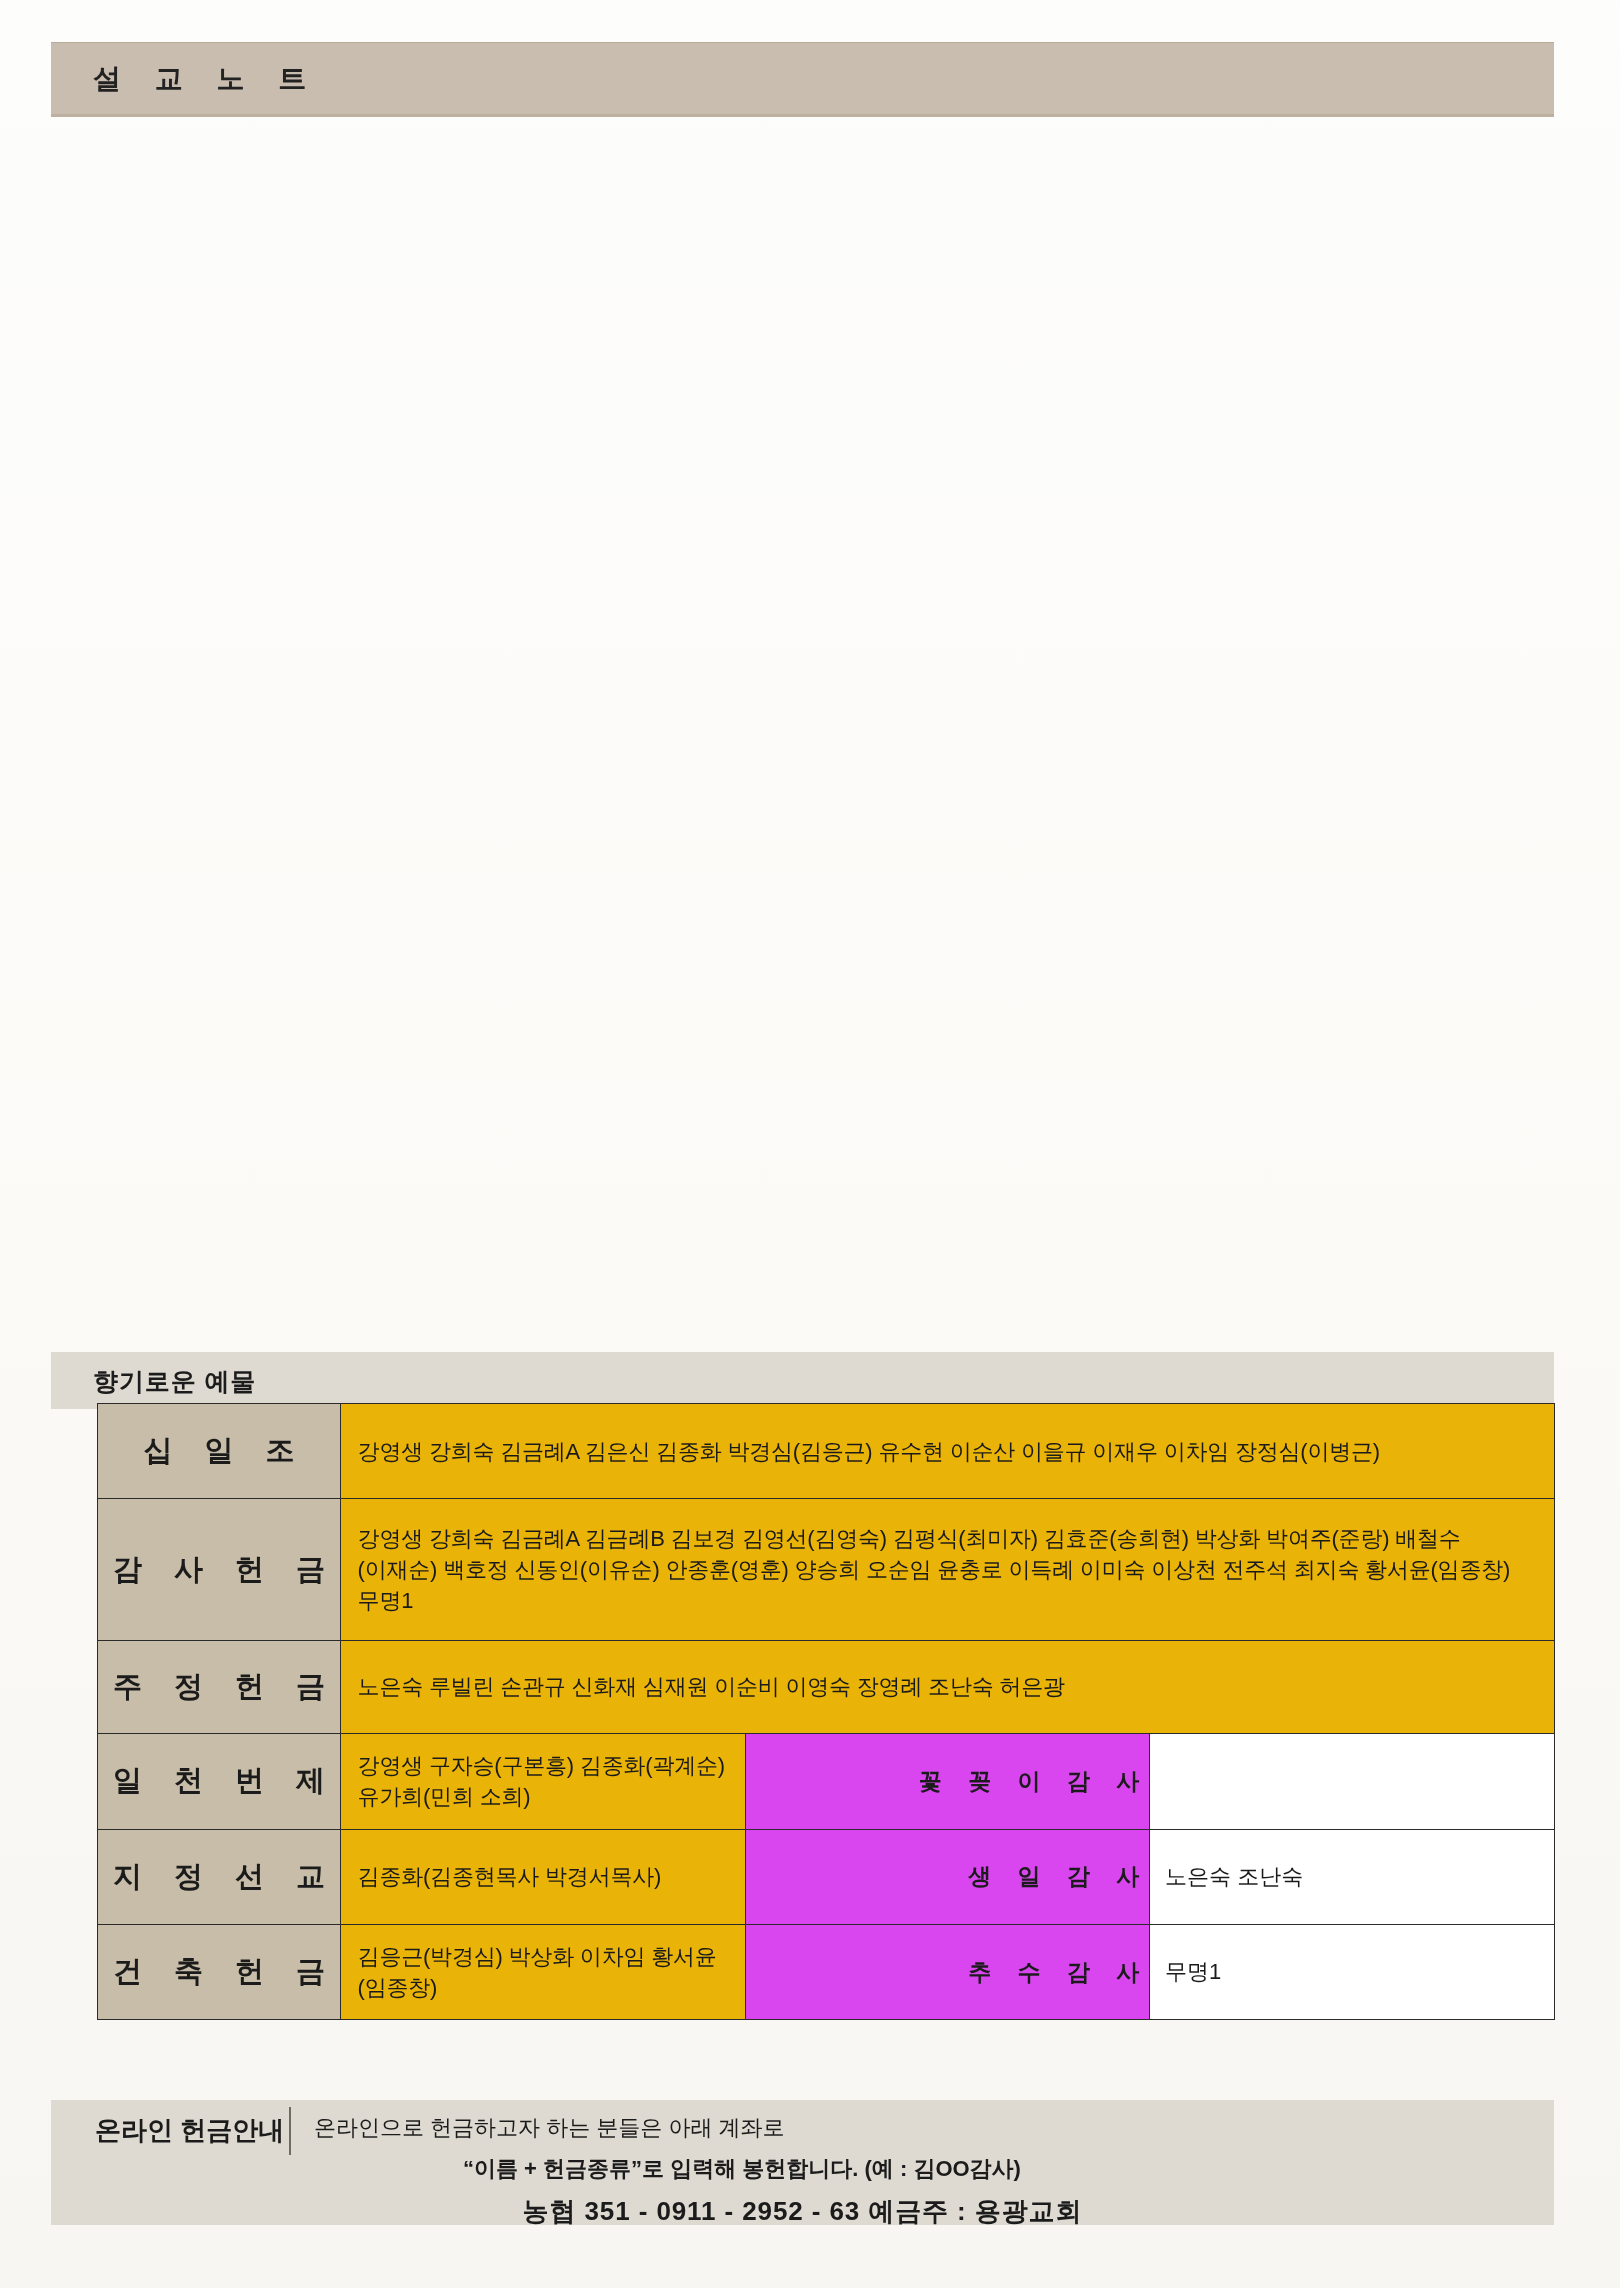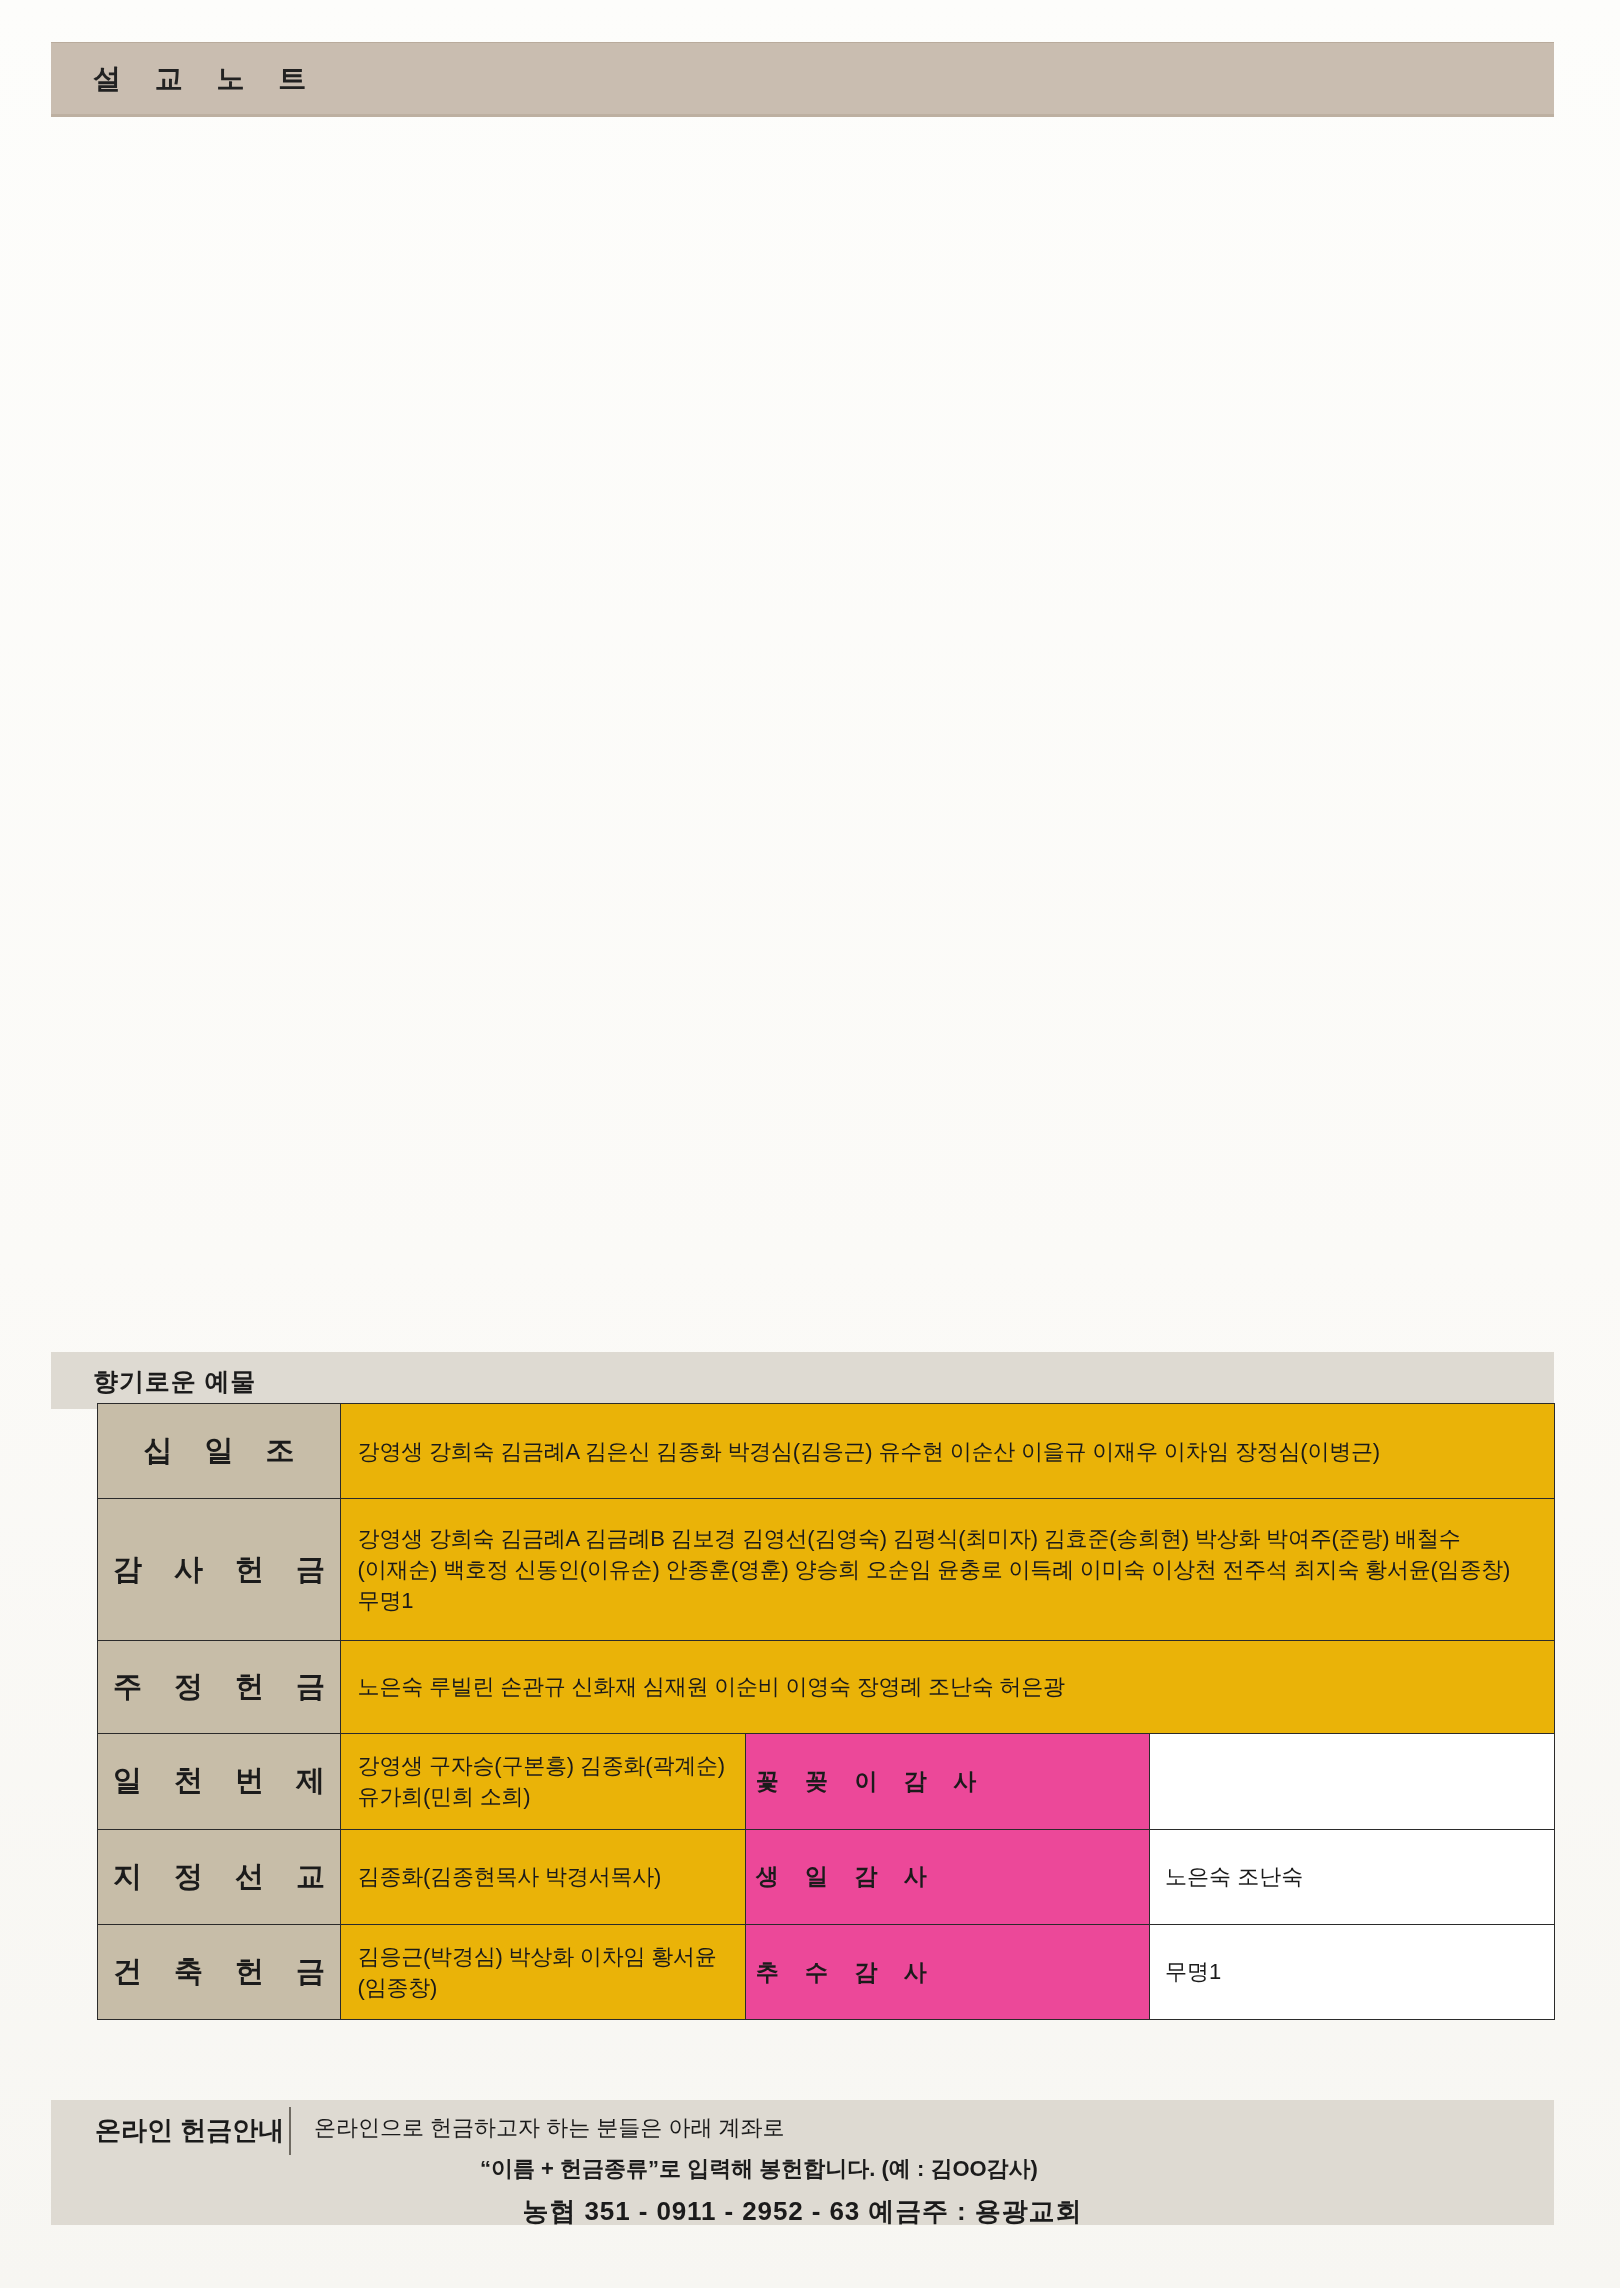--- a/index.html
+++ b/index.html
@@ -124,8 +124,8 @@
   }
   td.lbl-s {
     width: 180px;
-    background: #ec4899;
-    text-align: left;
+    background: #d946ef;
+    text-align: right;
     font-size: 23px;
     font-weight: bold;
     letter-spacing: 10px;

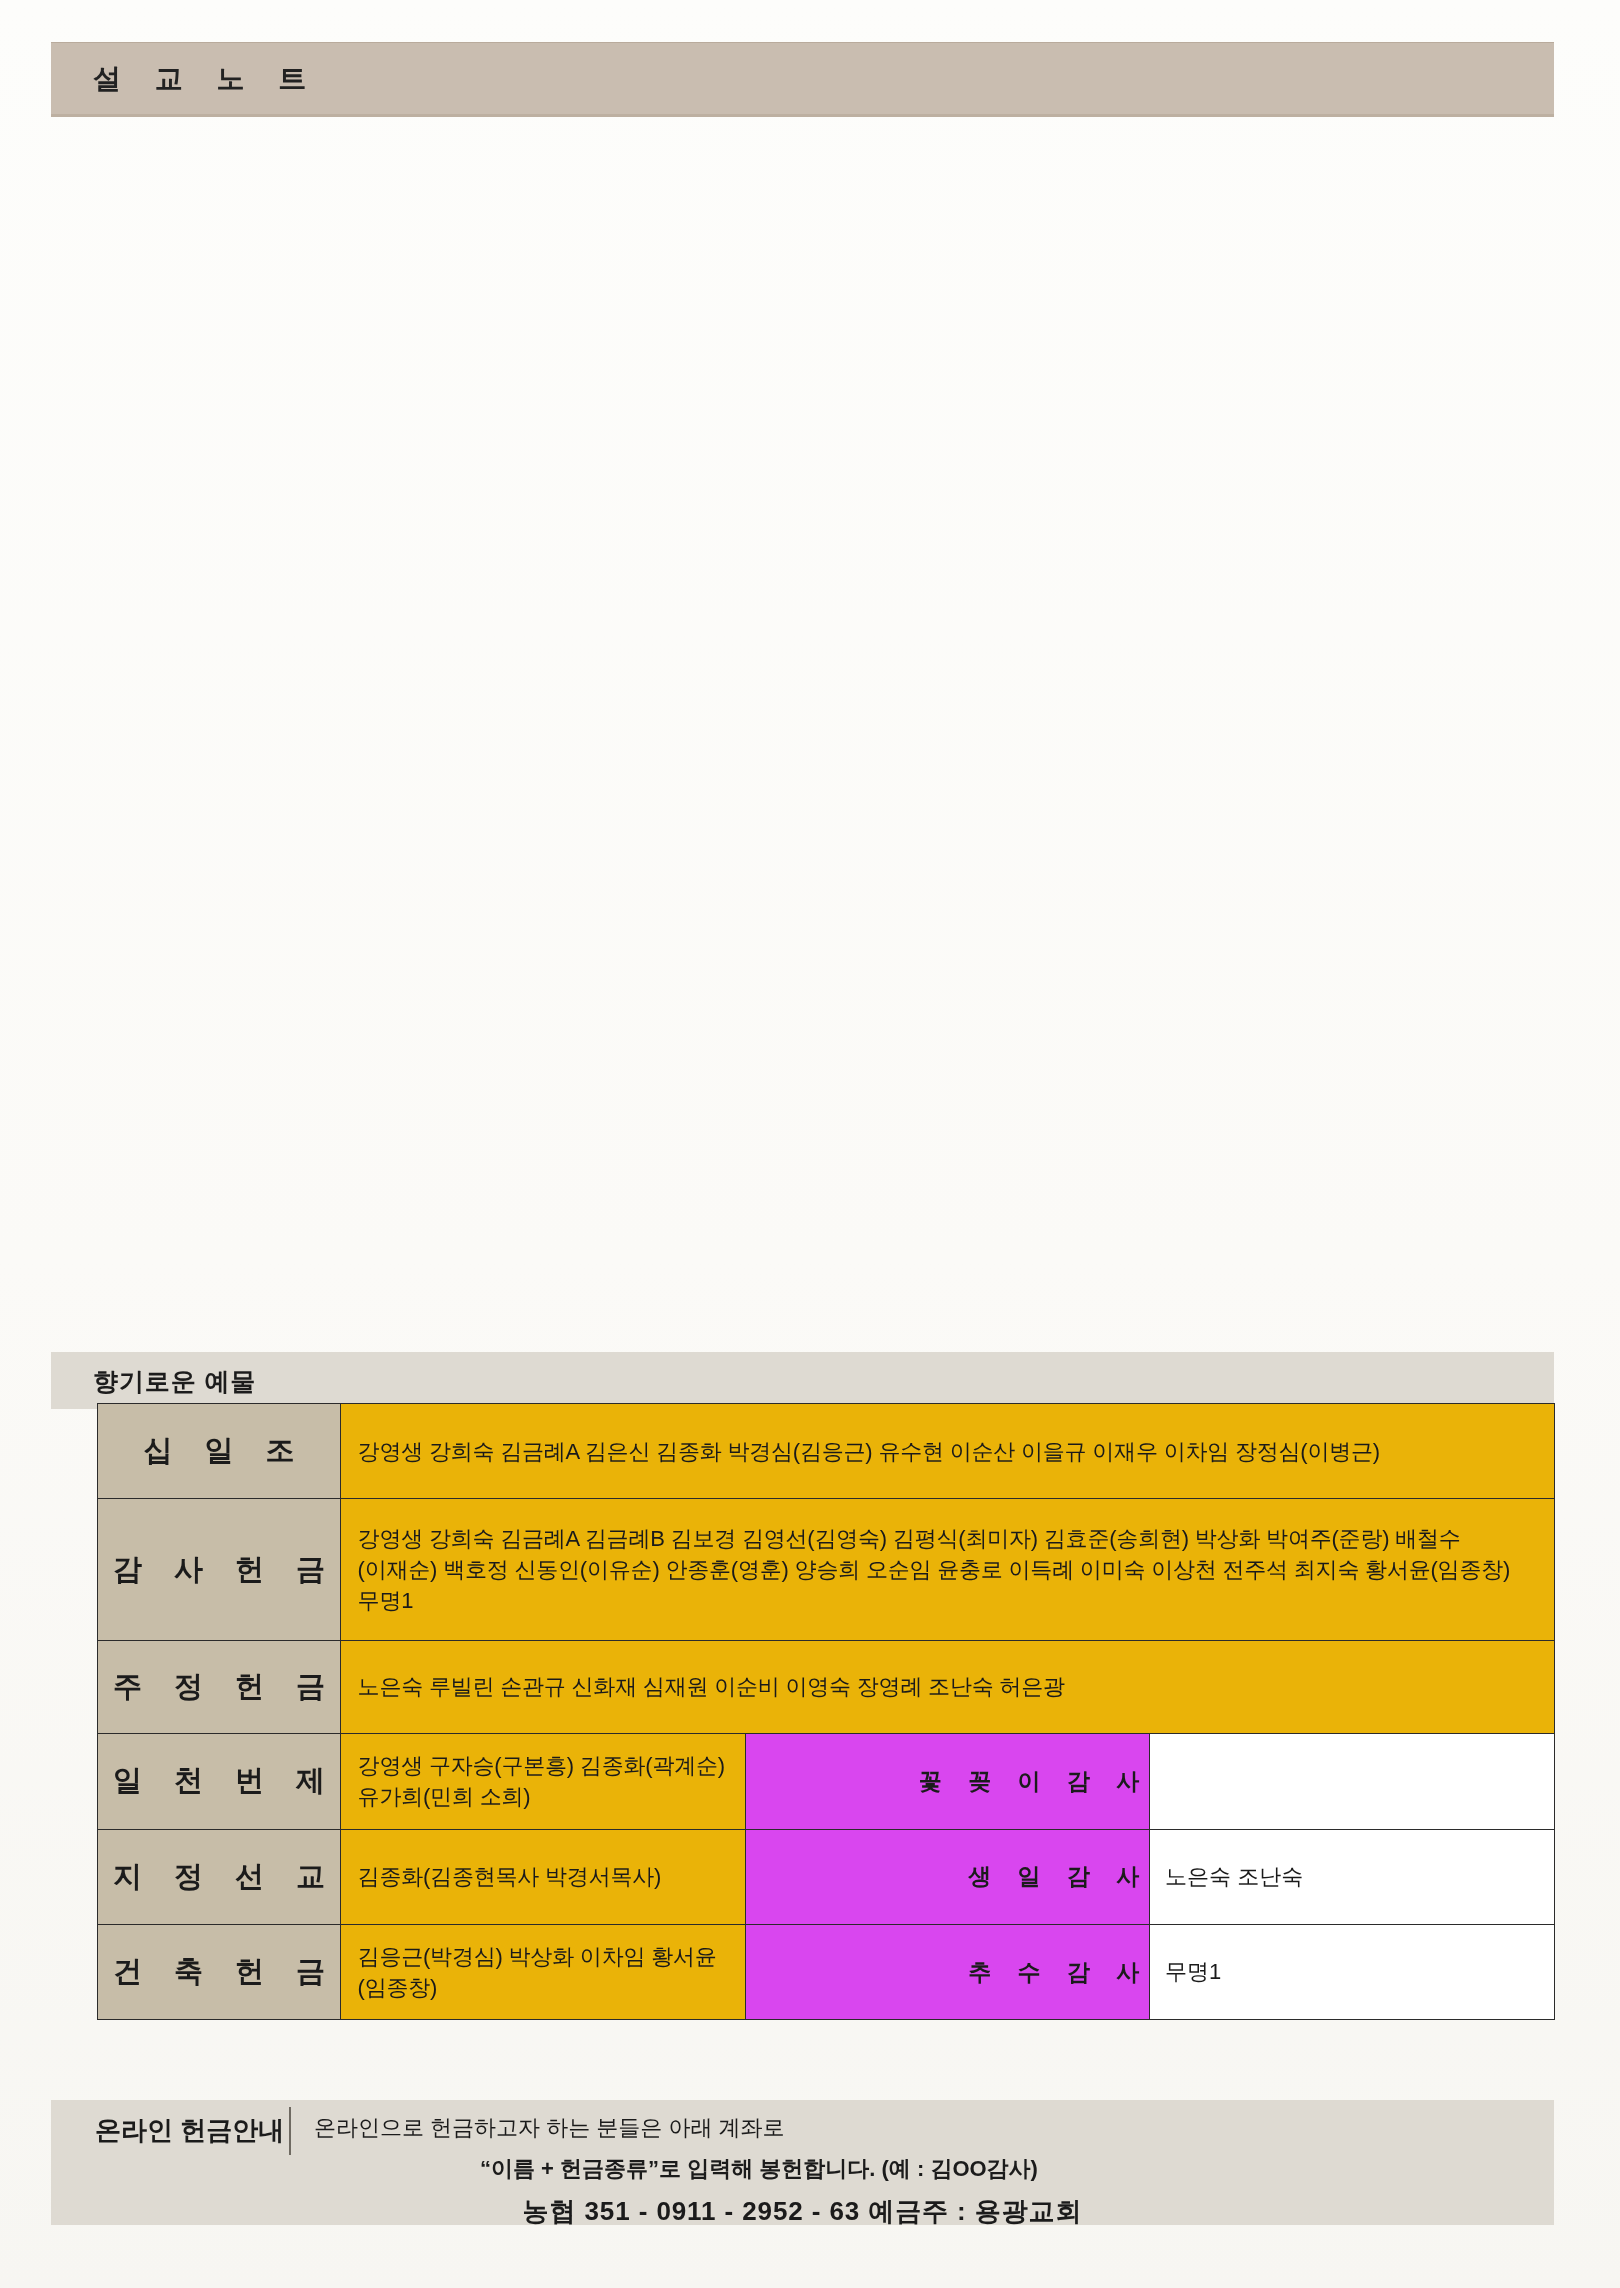--- a/index.html
+++ b/index.html
@@ -181,7 +181,7 @@
   }
   .footer-line2 {
     position: absolute;
-    left: 429px;
+    left: 412px;
     top: 54px;
     font-size: 22px;
     font-weight: bold;

